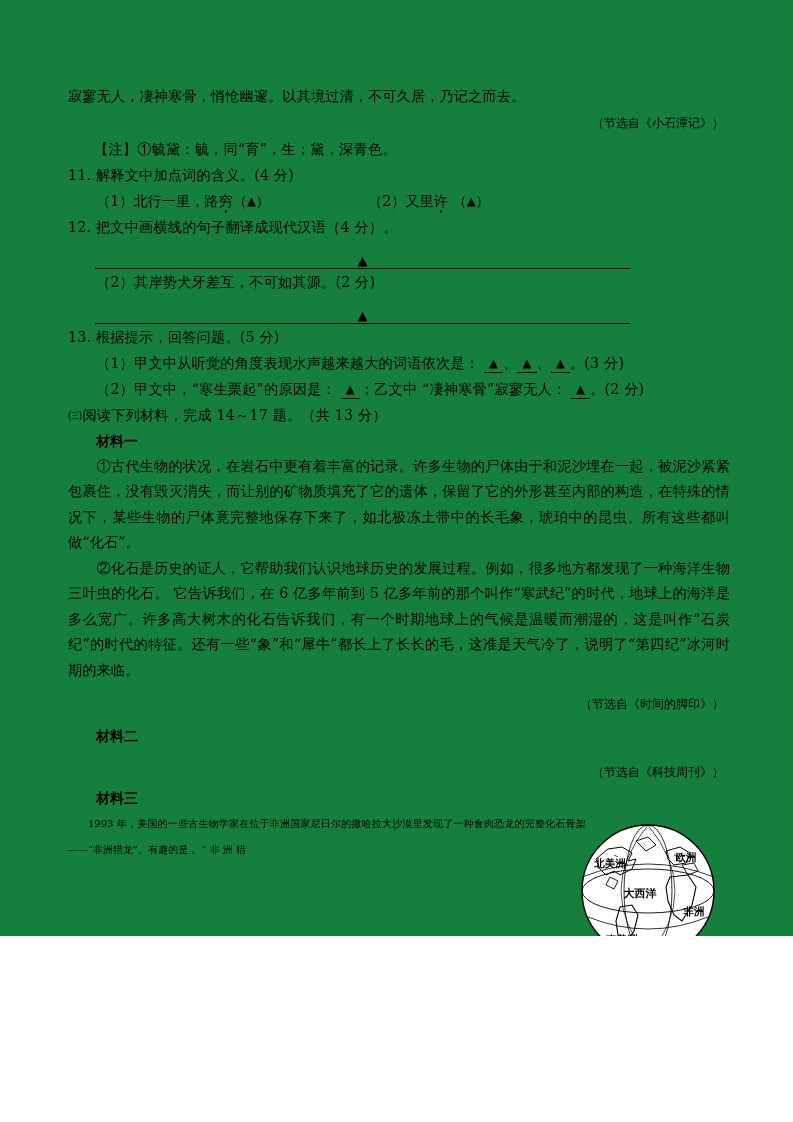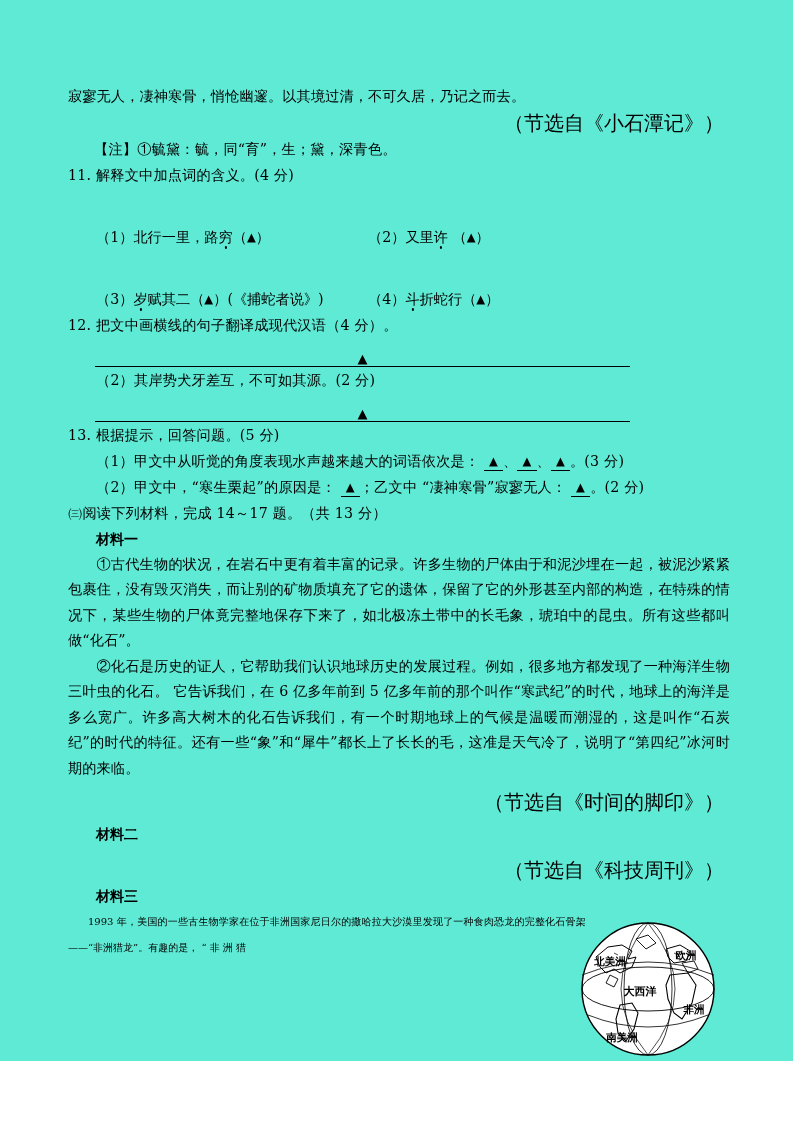--- a/index.html
+++ b/index.html
@@ -14,8 +14,8 @@
   .page {
     position: relative;
     width: 793px;
-    height: 1061px;
-    background: #5eead4;
+    height: 936px;
+    background: #15803d;
     overflow: hidden;
     box-sizing: border-box;
   }

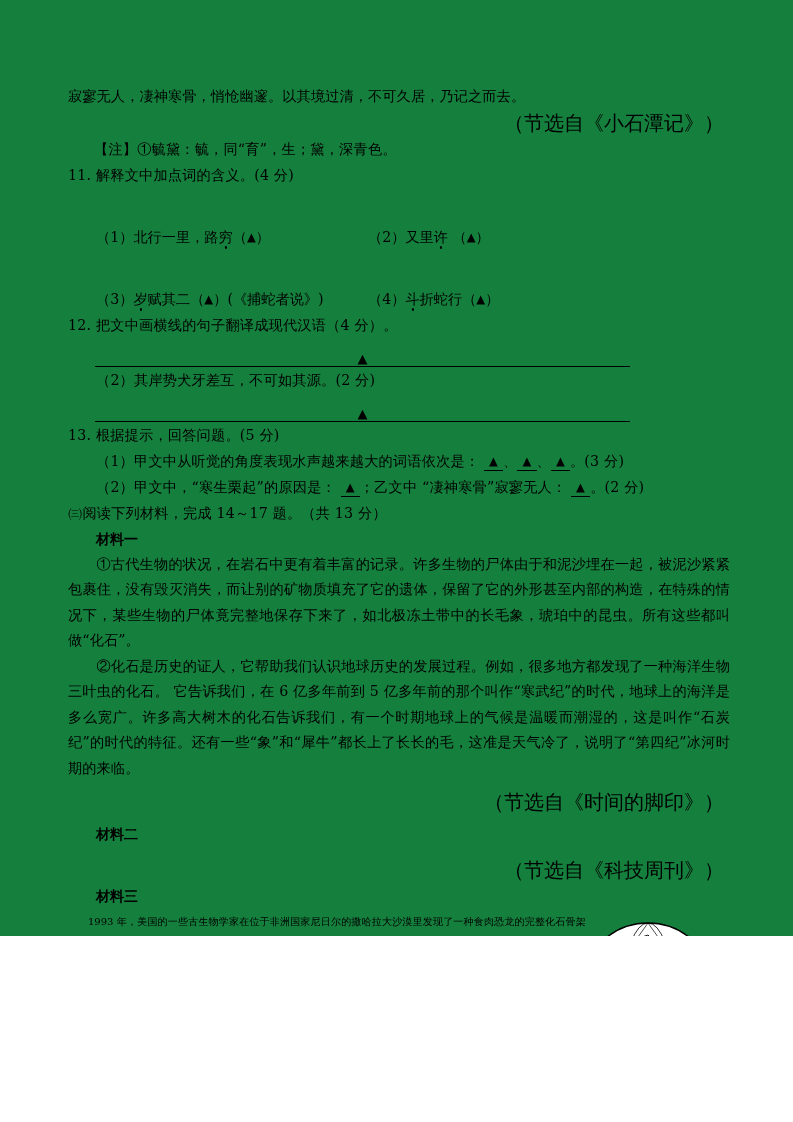--- a/index.html
+++ b/index.html
@@ -58,7 +58,7 @@
 
   
   .source {
-    font-size: 20px;
+    font-size: 12px;
     line-height: 26px;
     text-align: right;
     padding-right: 6px;

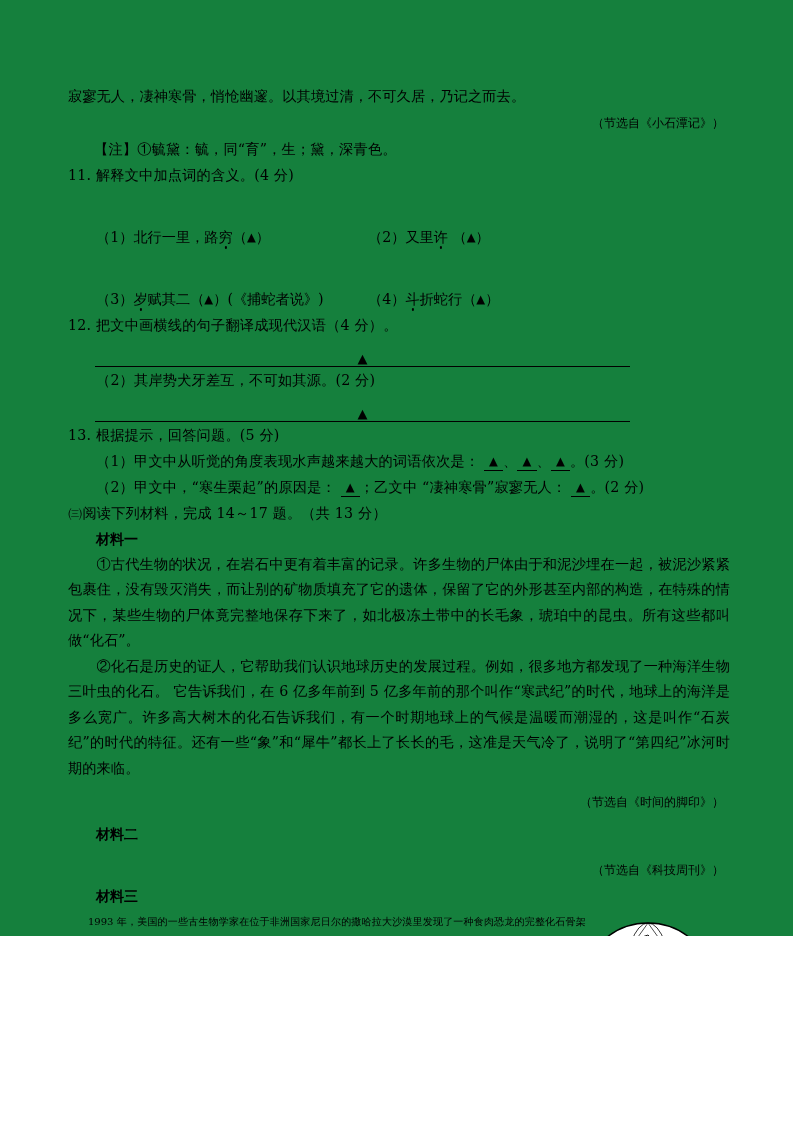--- a/index.html
+++ b/index.html
@@ -116,7 +116,6 @@
     line-height: 26px;
     padding-left: 28px;
     white-space: nowrap;
-    margin-top: 36px;
   }
   .qrow .col-a { width: 272px; flex: none; }
   .qrow .col-b { flex: 1; }

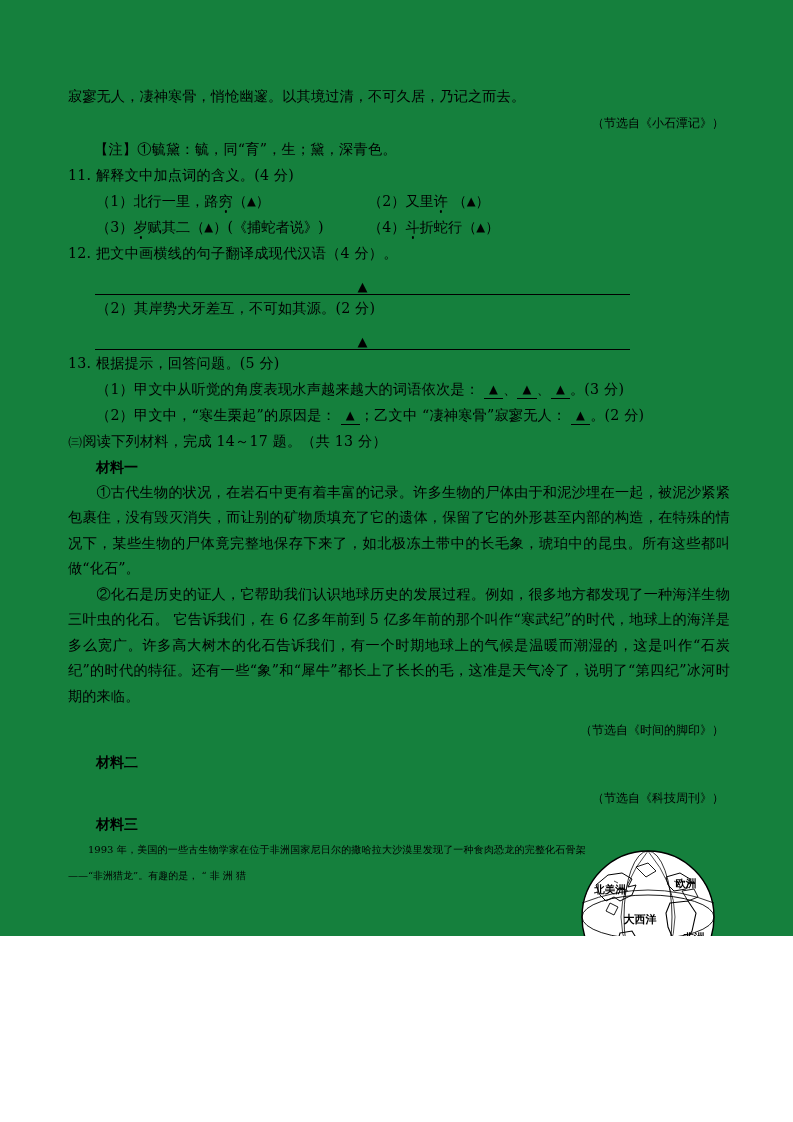--- a/index.html
+++ b/index.html
@@ -164,14 +164,6 @@
       </div>
     </div>
 
-    <div class="qrow">
-      <div class="col-a">
-        <span>（3）</span><span class="dotted">岁</span><span>赋其二（</span><span class="tri-inline">▲</span><span>）(《捕蛇者说》)</span>
-      </div>
-      <div class="col-b">
-        <span>（4）</span><span class="dotted">斗</span><span>折蛇行（</span><span class="tri-inline">▲</span><span>）</span>
-      </div>
-    </div>
 
     <div class="line">
       <span>12.</span>

